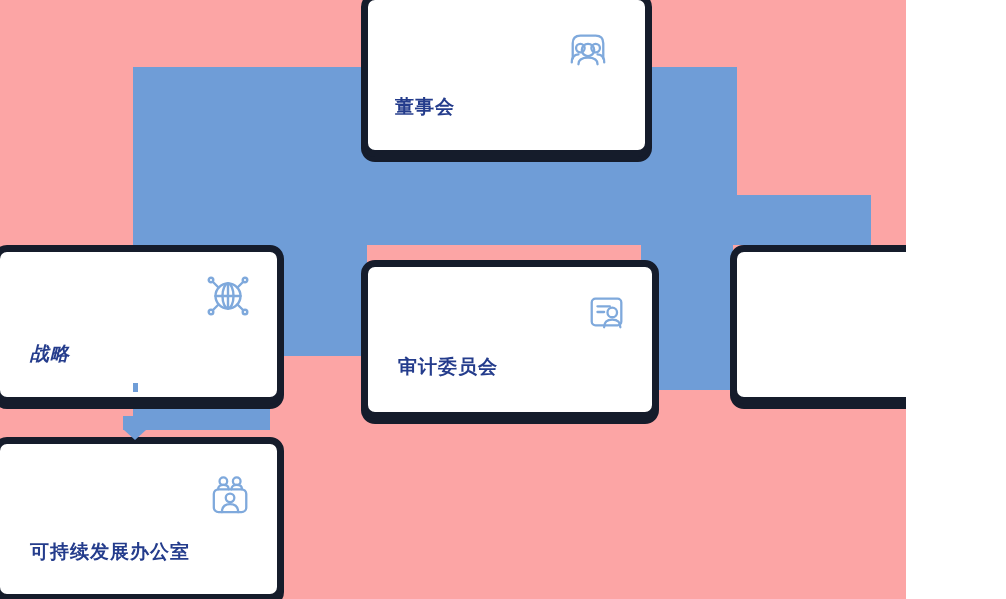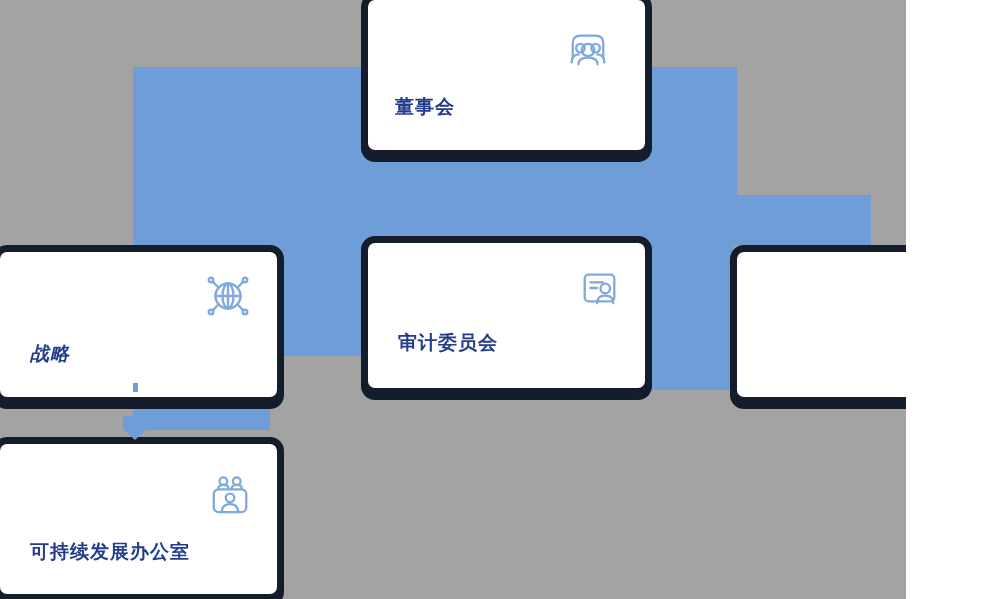--- a/index.html
+++ b/index.html
@@ -13,7 +13,7 @@
     position:relative;
     width:906px;height:599px;
     overflow:hidden;
-    background:#a3a3a3;
+    background:#fca5a5;
     font-family:"Liberation Sans","DejaVu Sans",sans-serif;
   }
   .connector{position:absolute;background:var(--blue);z-index:1;}

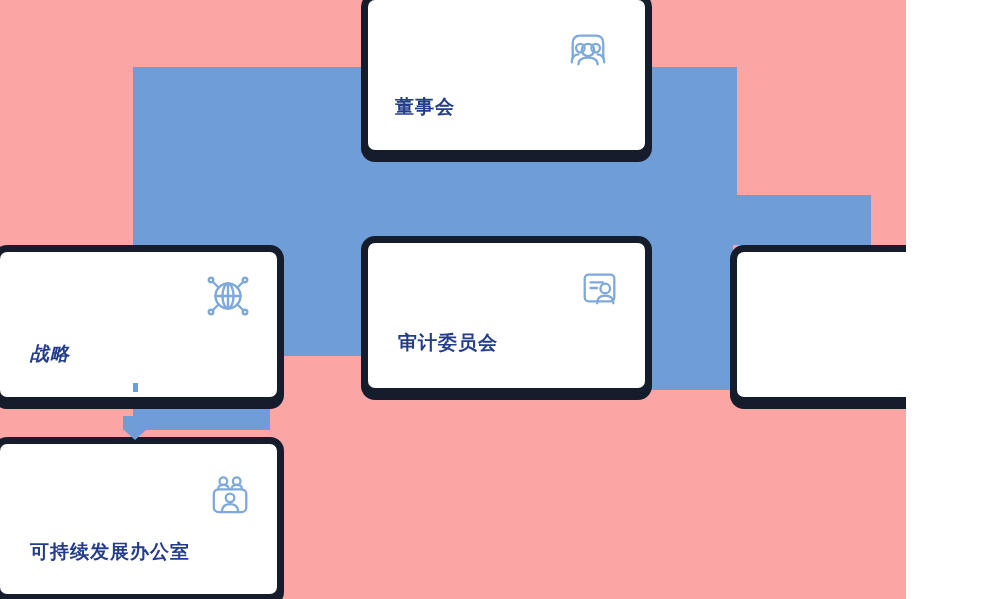--- a/index.html
+++ b/index.html
@@ -49,7 +49,7 @@
   #card-strategy{left:-7px;top:245px;width:277px;height:145px;}
   #card-strategy .label{left:30px;bottom:31px;font-style:italic;}
   #card-strategy .icon{top:20px;right:26px;}
-  #card-audit{left:361px;top:236px;width:277px;height:145px;}
+  #card-audit{left:361px;top:260px;width:277px;height:145px;padding-left:7px;}
   #card-audit .label{left:30px;bottom:33px;}
   #card-audit .icon{top:23px;right:24px;}
   #card-nomination{left:730px;top:245px;width:277px;height:145px;}

